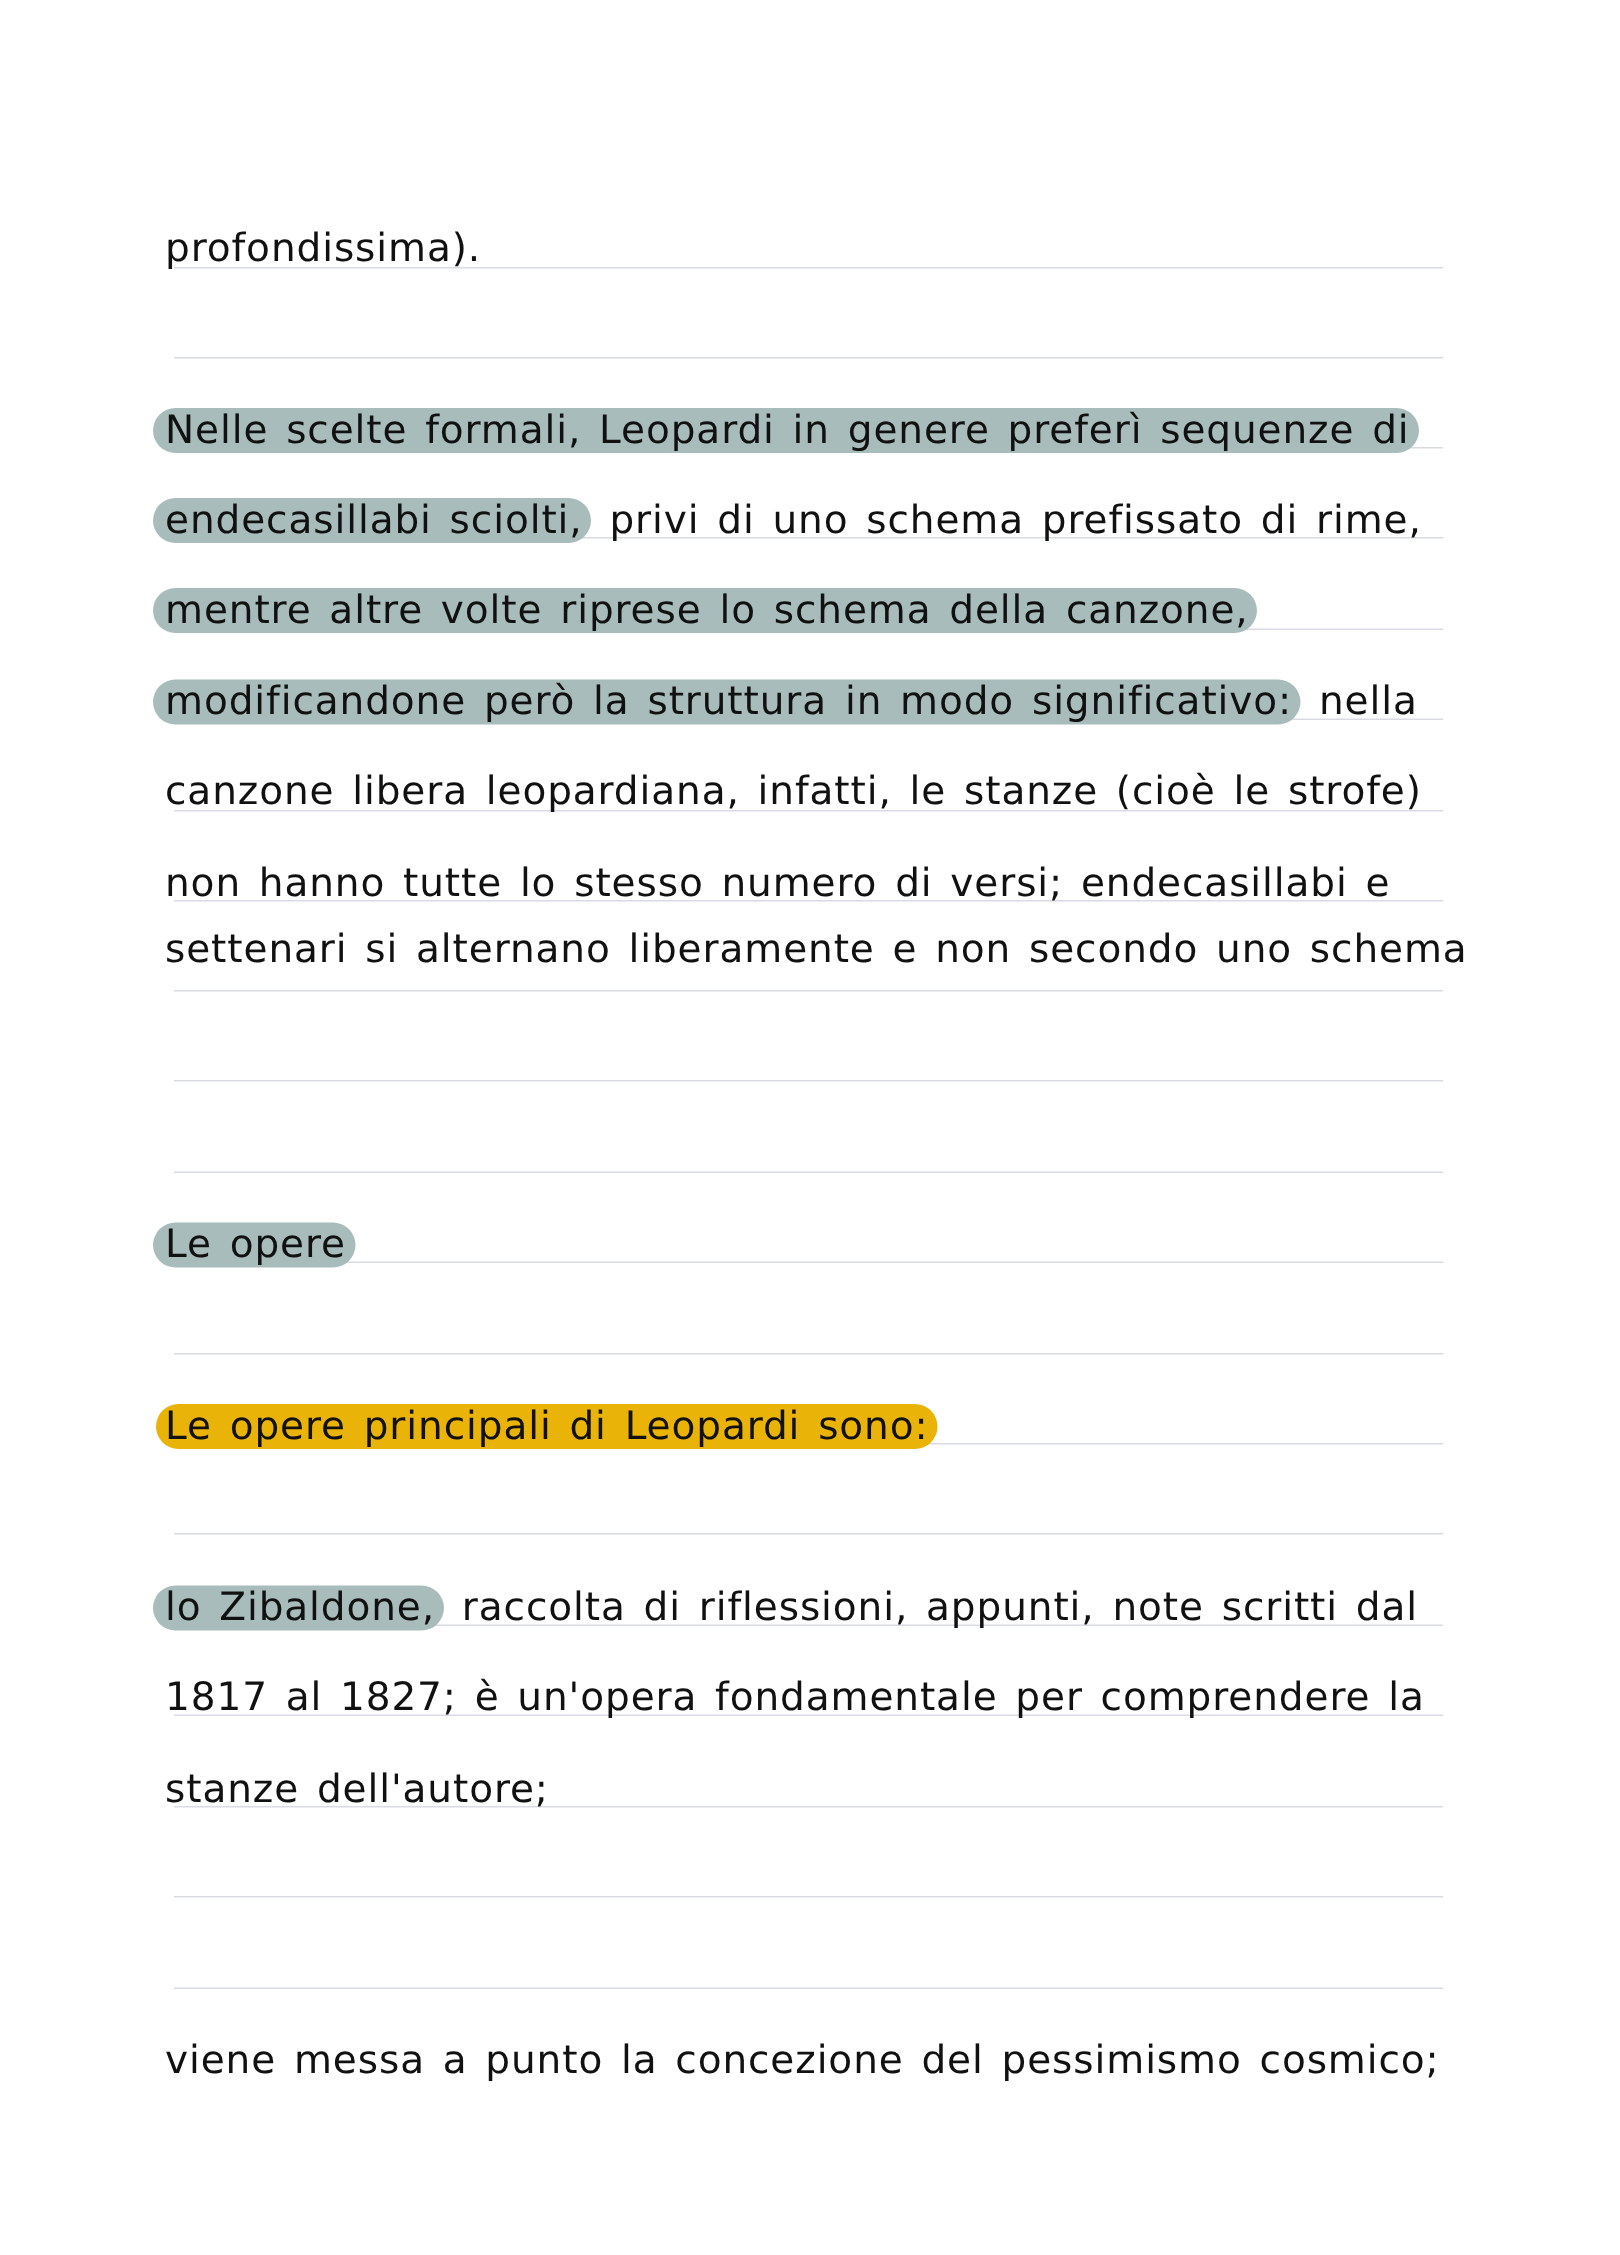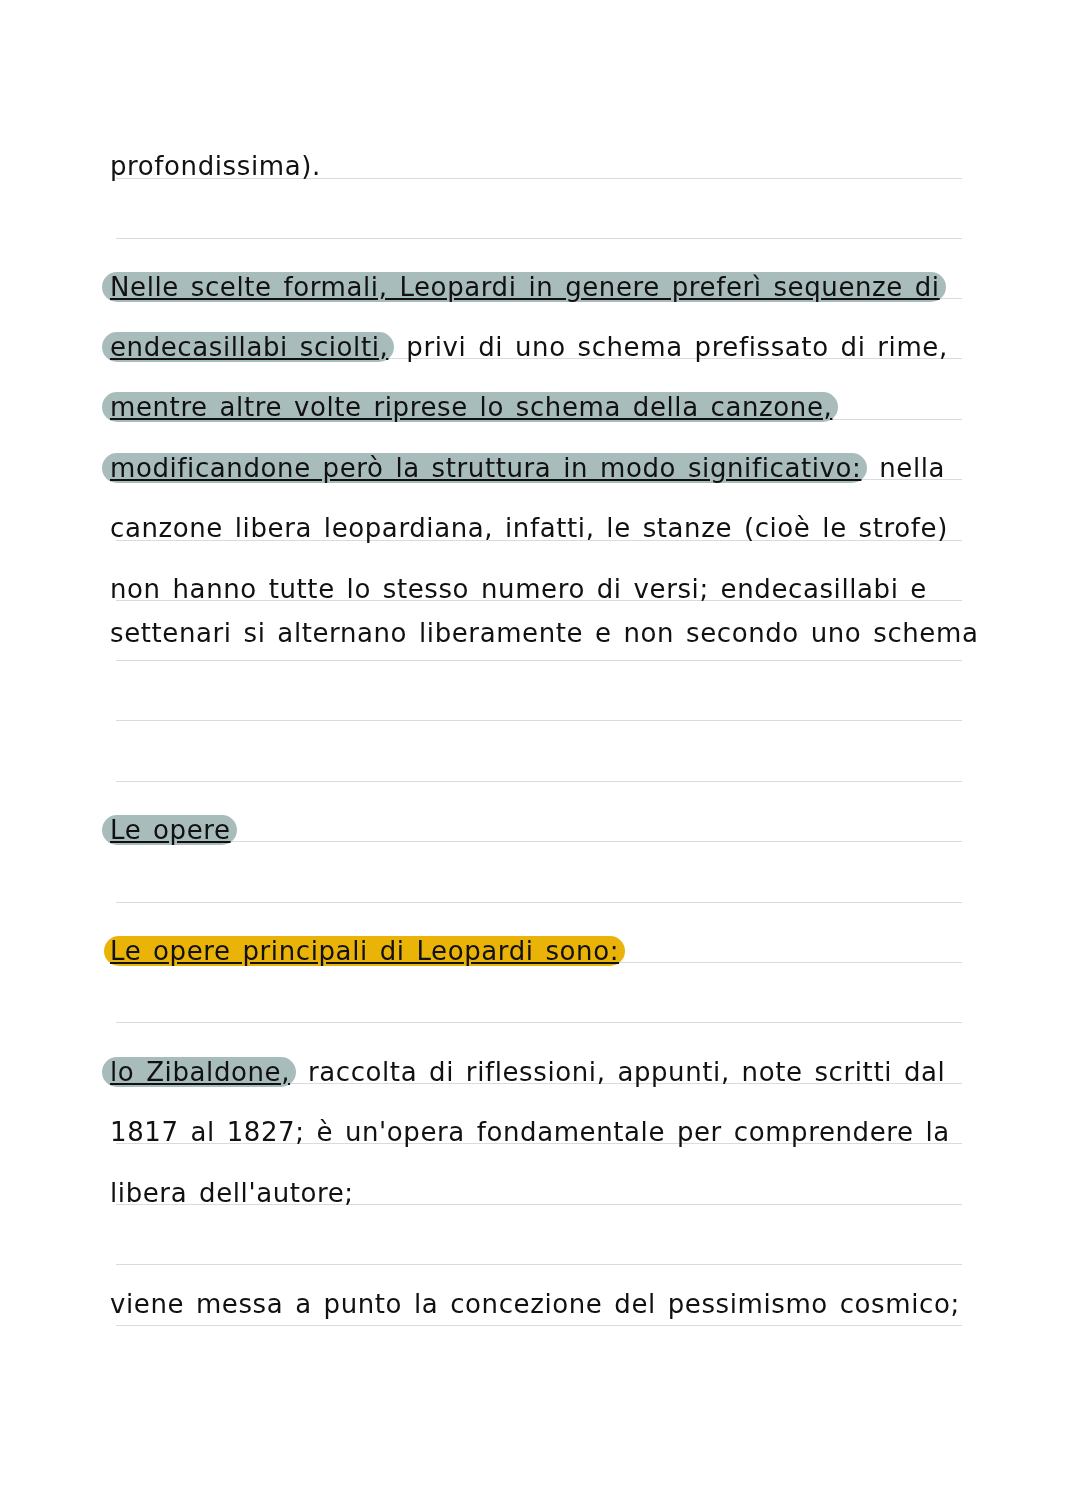--- a/index.html
+++ b/index.html
@@ -45,7 +45,6 @@
       padding: 0 6px 0 8px;
       margin-left: -8px;
       box-decoration-break: clone;
-      text-decoration: underline;
       -webkit-box-decoration-break: clone;
     }
     .hl.start-wide { margin-left: -6px; padding-left: 6px; }

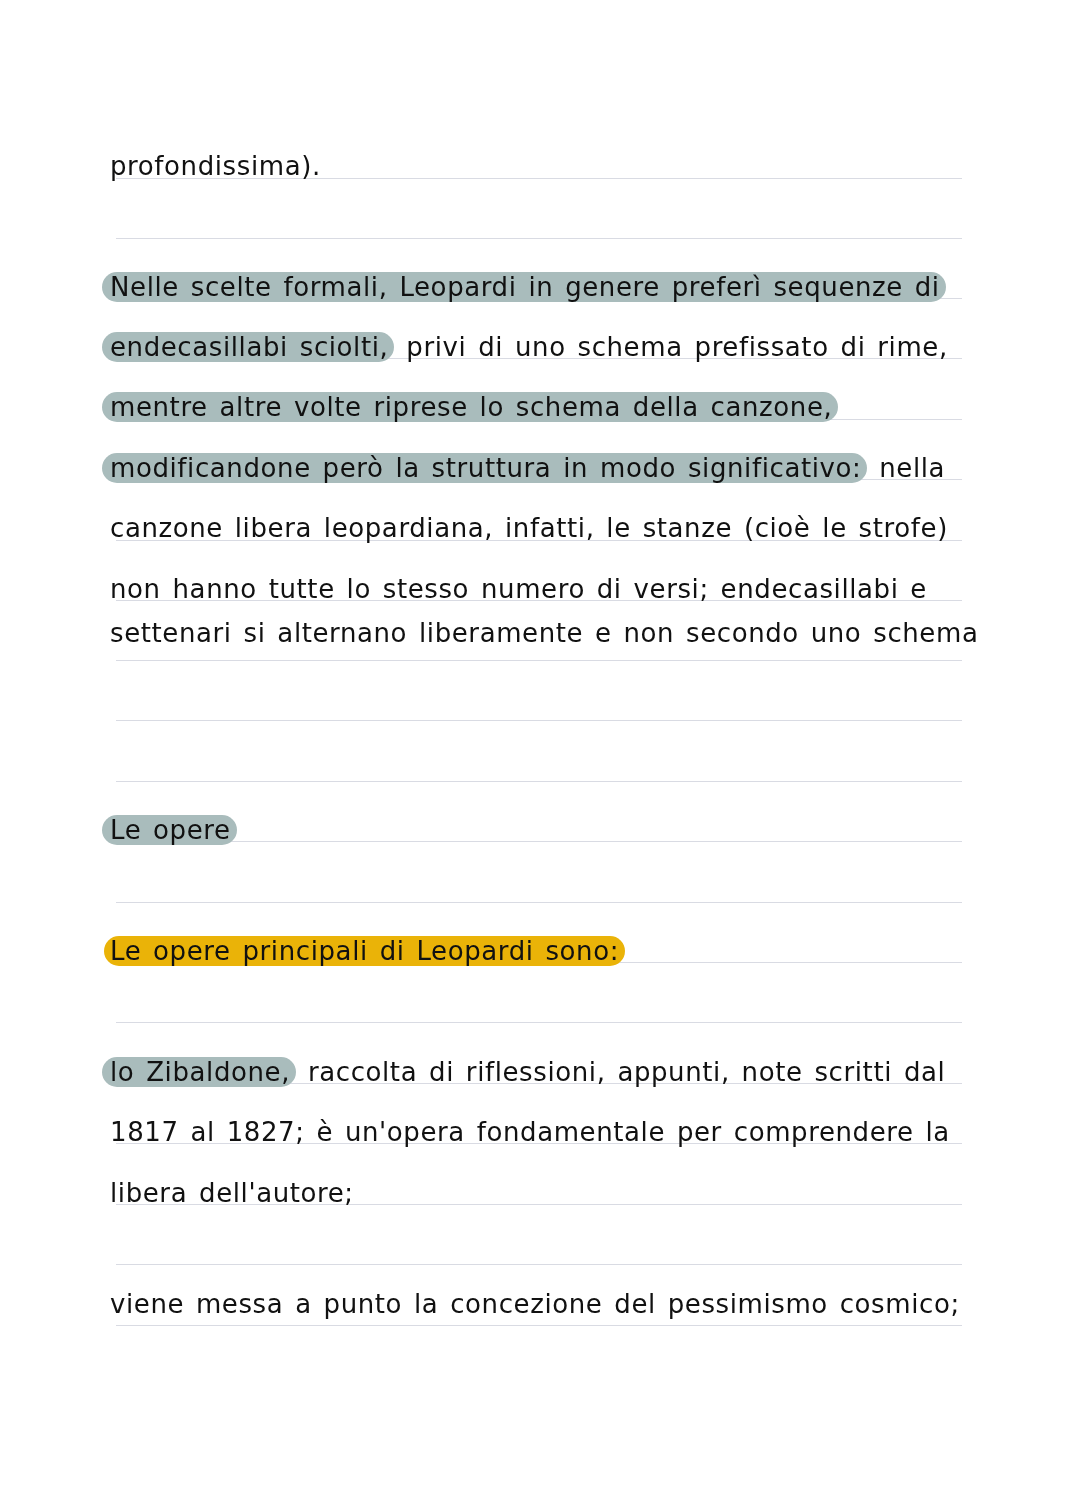--- a/index.html
+++ b/index.html
@@ -126,7 +126,7 @@
   </div>
 
   <div class="line" style="top:1173px">
-    <span>libera dell'autore;</span>
+    <span>stanze dell'autore;</span>
   </div>
 
 

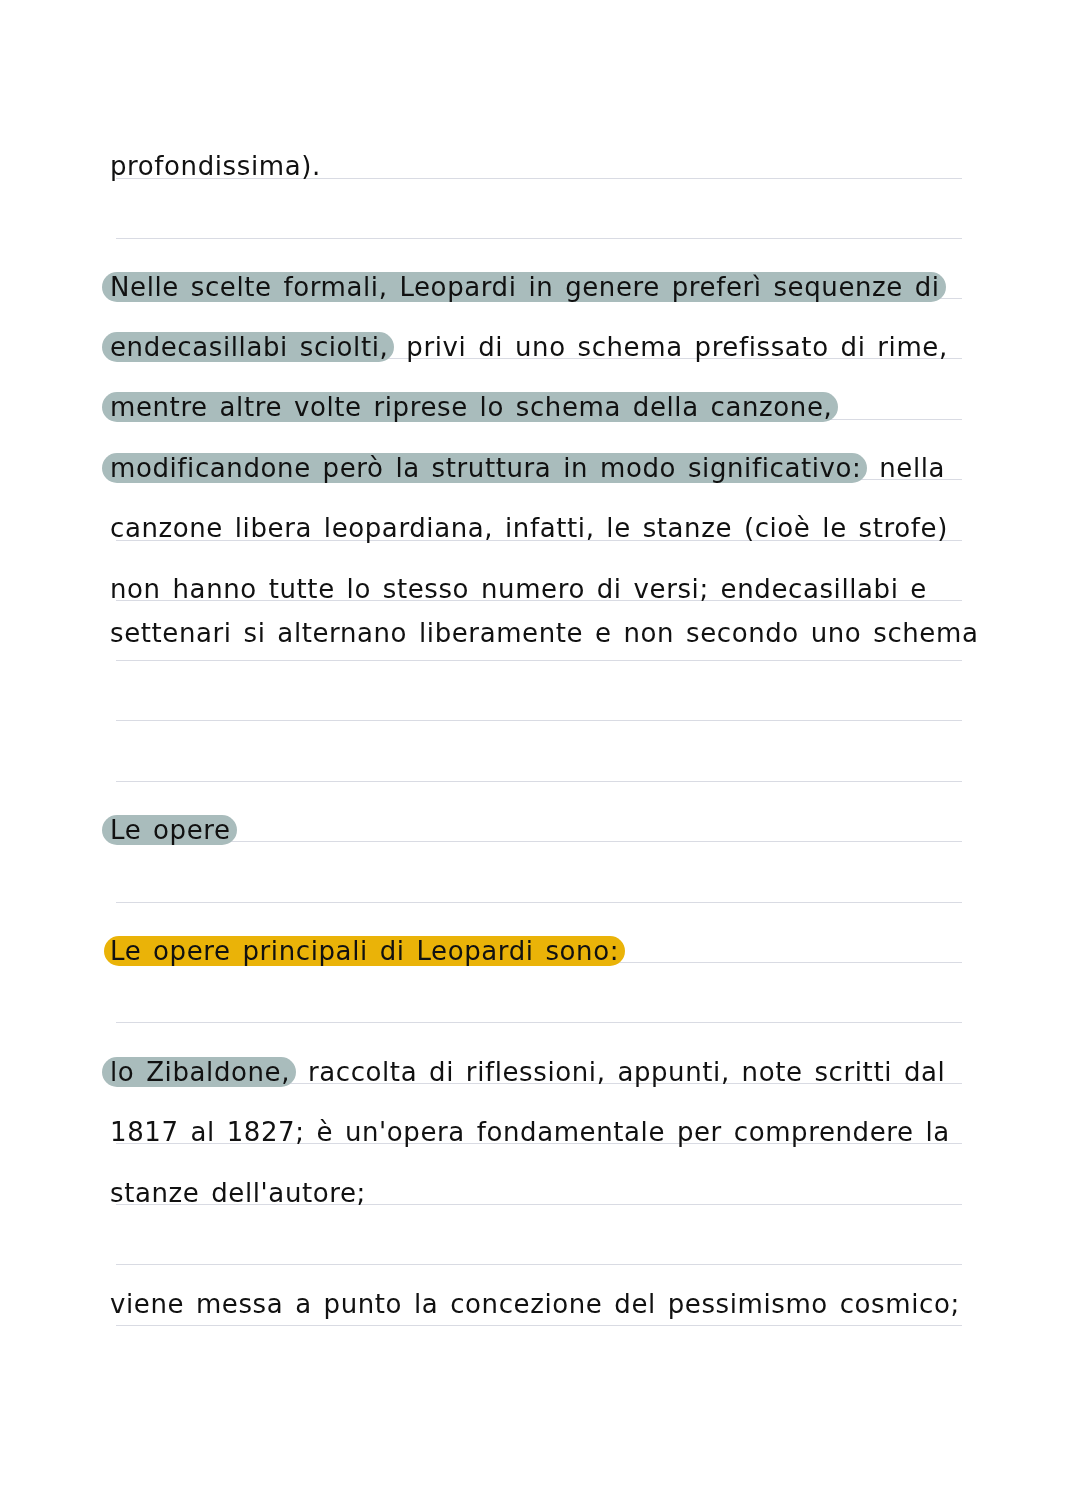--- a/index.html
+++ b/index.html
@@ -130,7 +130,7 @@
   </div>
 
 
-  <div class="line" style="top:1284px">
+  <div class="line" style="top:1354px">
     <span>viene messa a punto la concezione del pessimismo cosmico;</span>
   </div>
 </div>

